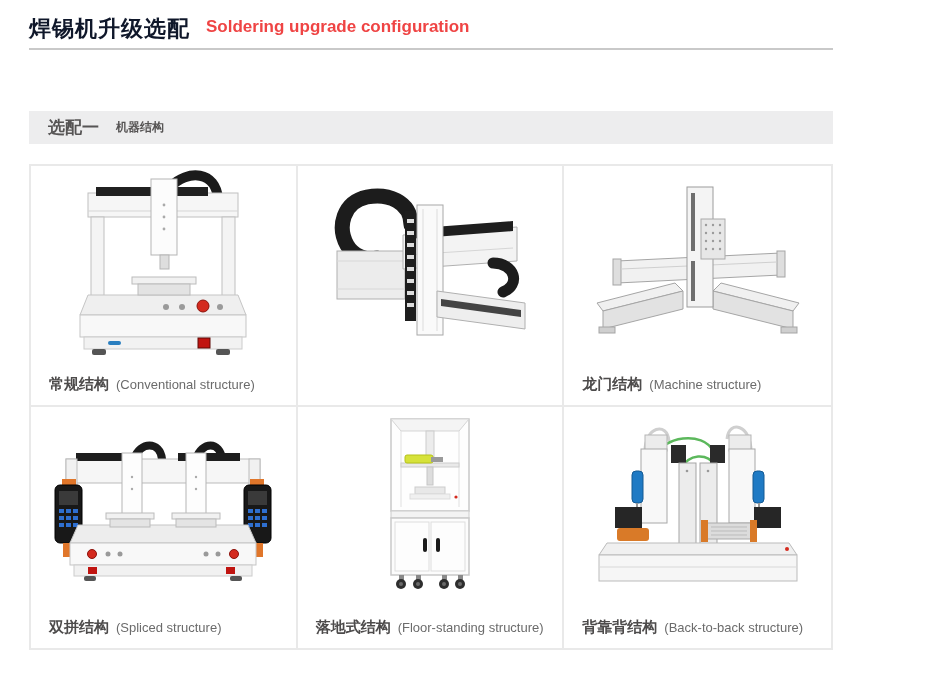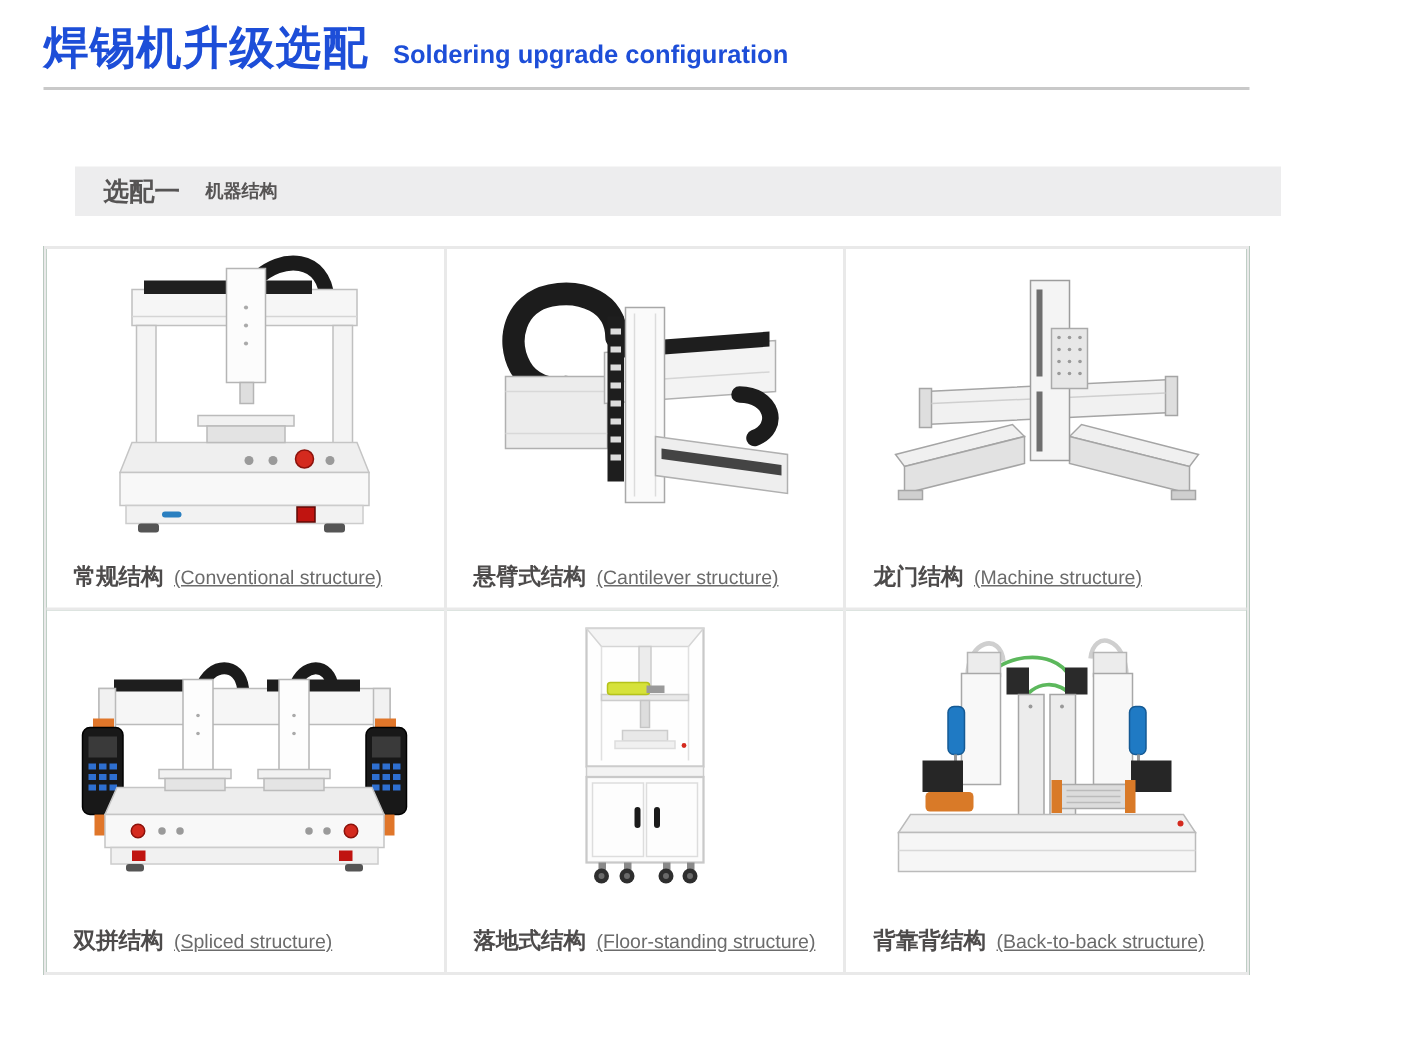--- a/index.html
+++ b/index.html
@@ -12,7 +12,7 @@
   
   .header { position:absolute; left:29px; top:16px; width:804px; }
   .title-row { display:flex; align-items:flex-end; gap:16px; }
-  .title-zh { font-size:30px; font-weight:bold; color:#1d4ed8; letter-spacing:1px; line-height:1.15; }
+  .title-zh { font-size:22px; font-weight:bold; color:#0f172a; letter-spacing:1px; line-height:1.15; }
   .title-en { font-size:17px; font-weight:bold; color:#1d4ed8; padding-bottom:4px; }
   .title-rule { margin-top:7px; height:2px; background:#c9c9c9; width:804px; }
 

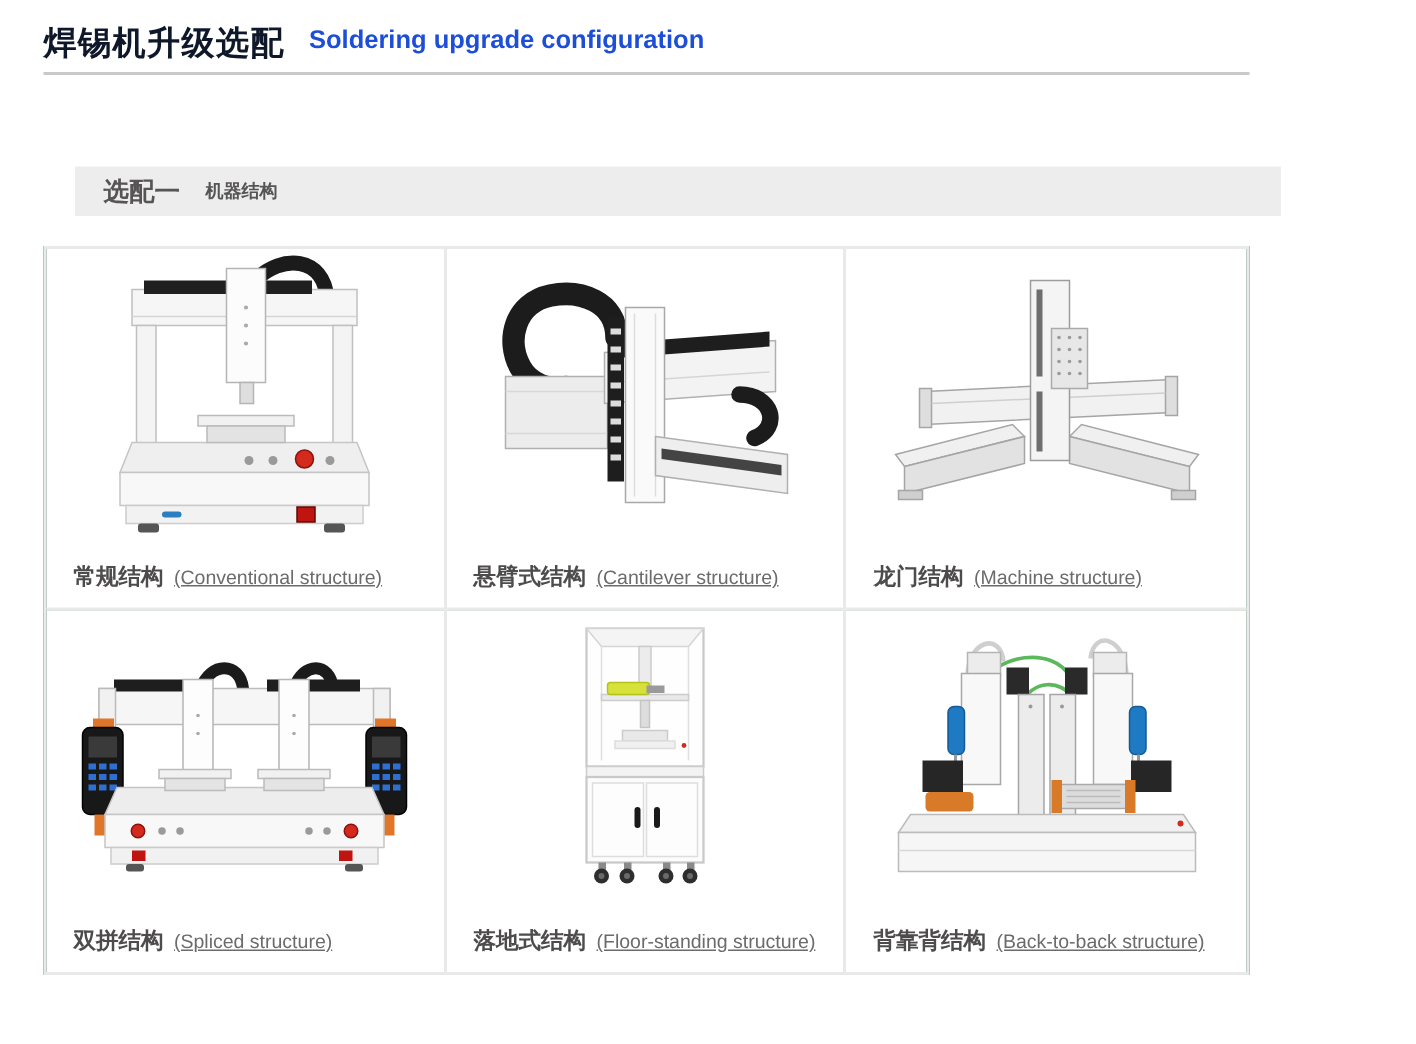--- a/index.html
+++ b/index.html
@@ -13,7 +13,7 @@
   .header { position:absolute; left:29px; top:16px; width:804px; }
   .title-row { display:flex; align-items:flex-end; gap:16px; }
   .title-zh { font-size:22px; font-weight:bold; color:#0f172a; letter-spacing:1px; line-height:1.15; }
-  .title-en { font-size:17px; font-weight:bold; color:#1d4ed8; padding-bottom:4px; }
+  .title-en { font-size:17px; font-weight:bold; color:#ef4444; padding-bottom:4px; }
   .title-rule { margin-top:7px; height:2px; background:#c9c9c9; width:804px; }
 
   

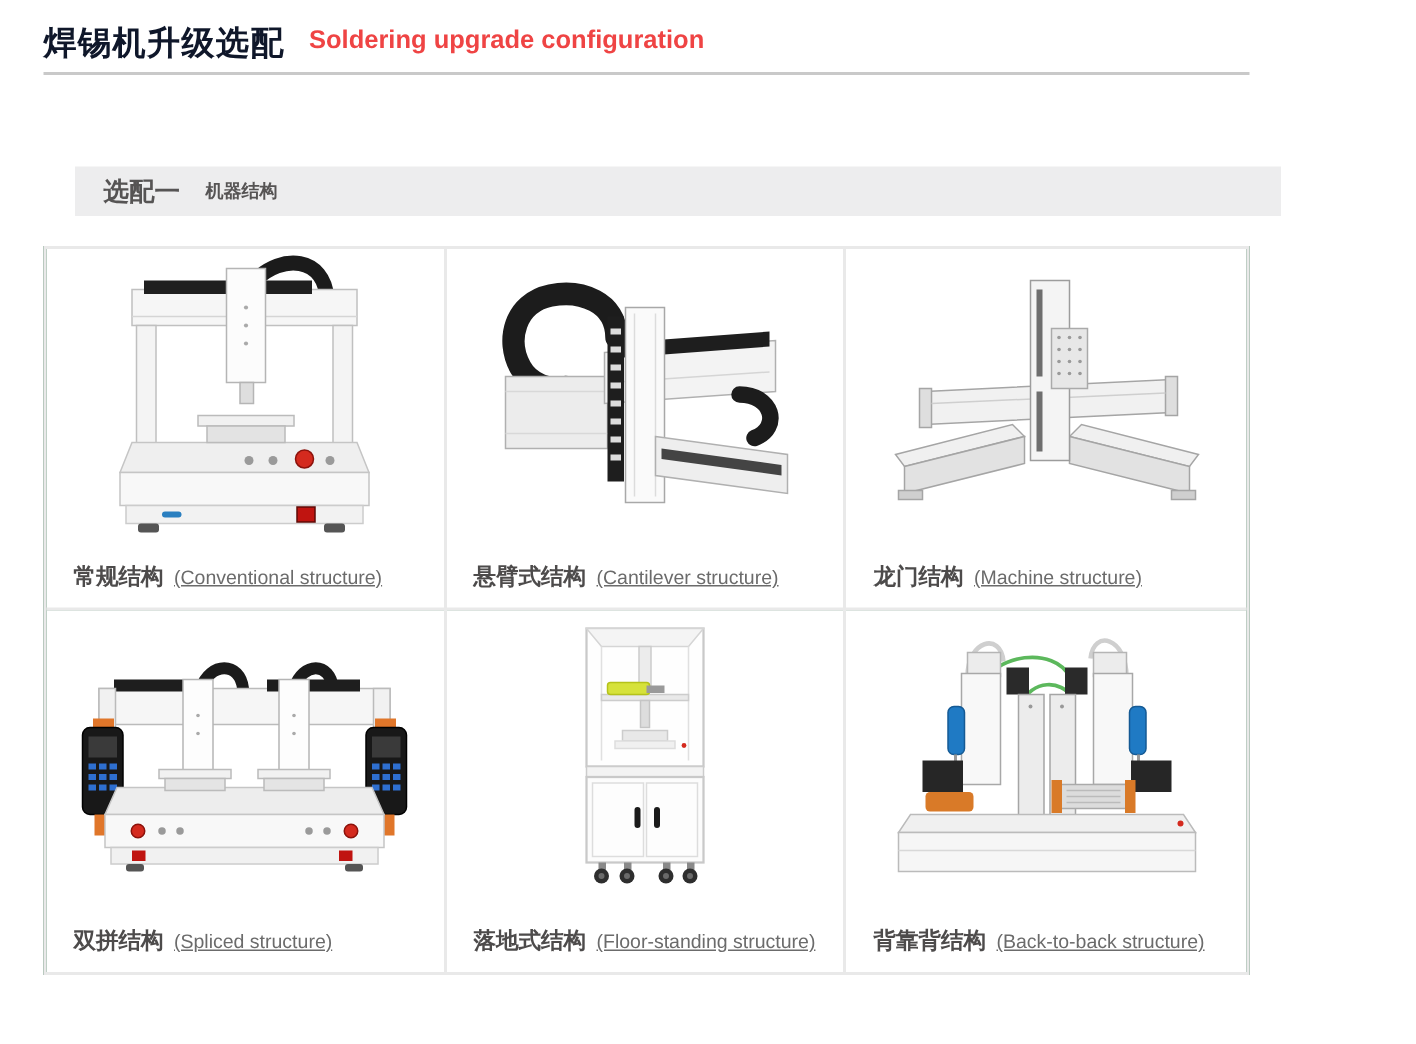--- a/index.html
+++ b/index.html
@@ -19,7 +19,7 @@
   
   .banner {
     position:absolute; left:29px; top:111px; width:804px; height:33px;
-    background:#ededee; display:flex; align-items:center; padding-left:19px;margin-left:21px;
+    background:#ededee; display:flex; align-items:center; padding-left:19px;
   }
   .banner .zh1 { font-size:17px; font-weight:bold; color:#565454; }
   .banner .zh2 { font-size:12px; font-weight:bold; color:#565454; margin-left:17px; }

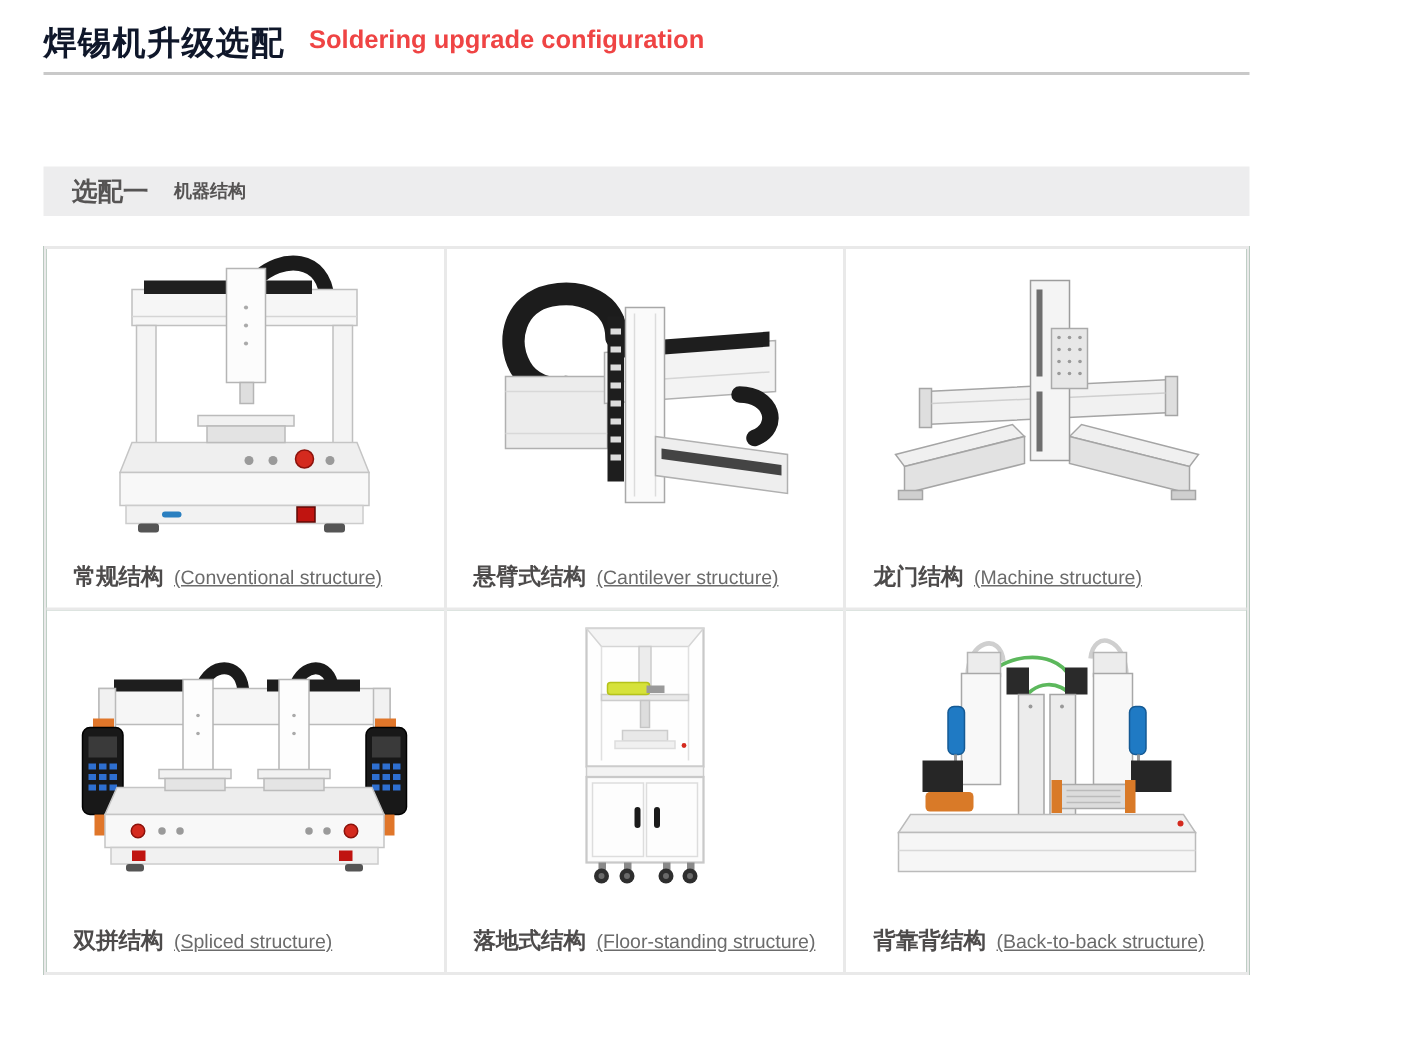--- a/index.html
+++ b/index.html
@@ -29,7 +29,7 @@
   .grid {
     position:absolute; left:29px; top:164px; width:804px; height:486px;
     display:grid; grid-template-columns:repeat(3,1fr); grid-template-rows:1fr 1fr;
-    border:2px solid #e9e9e9; background:#14532d;
+    border:2px solid #e9e9e9; background:#fde047;
   }
   .cell { position:relative; background:#fff; border-right:2px solid #e9e9e9; border-bottom:2px solid #e9e9e9; }
   .cell:nth-child(3n) { border-right:none;text-align:center; }

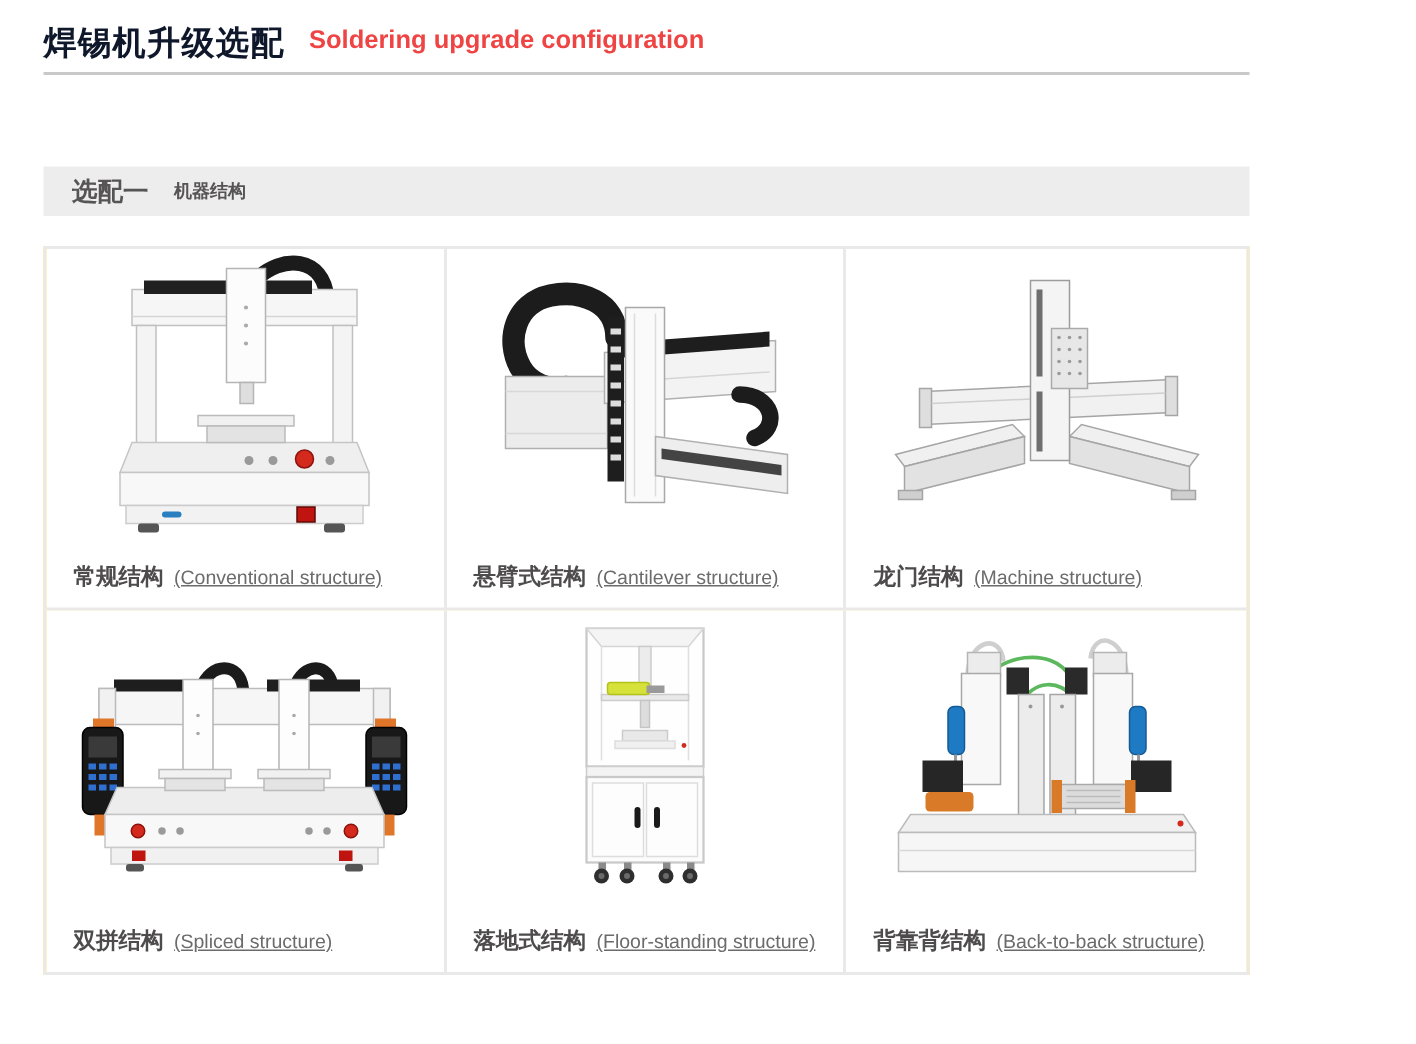--- a/index.html
+++ b/index.html
@@ -37,7 +37,7 @@
   .imgwrap { position:absolute; left:0; top:0; right:0; bottom:42px; display:flex; align-items:center; justify-content:center; }
   .caption { position:absolute; left:18px; bottom:11px; display:flex; align-items:baseline; gap:7px; white-space:nowrap; }
   .cap-zh { font-size:15px; font-weight:bold; color:#4d4b4b; }
-  .cap-en { font-size:13px; color:#6b6b6b;text-decoration:underline; }
+  .cap-en { font-size:13px; color:#6b6b6b; }
 
   svg { display:block; }
 </style>

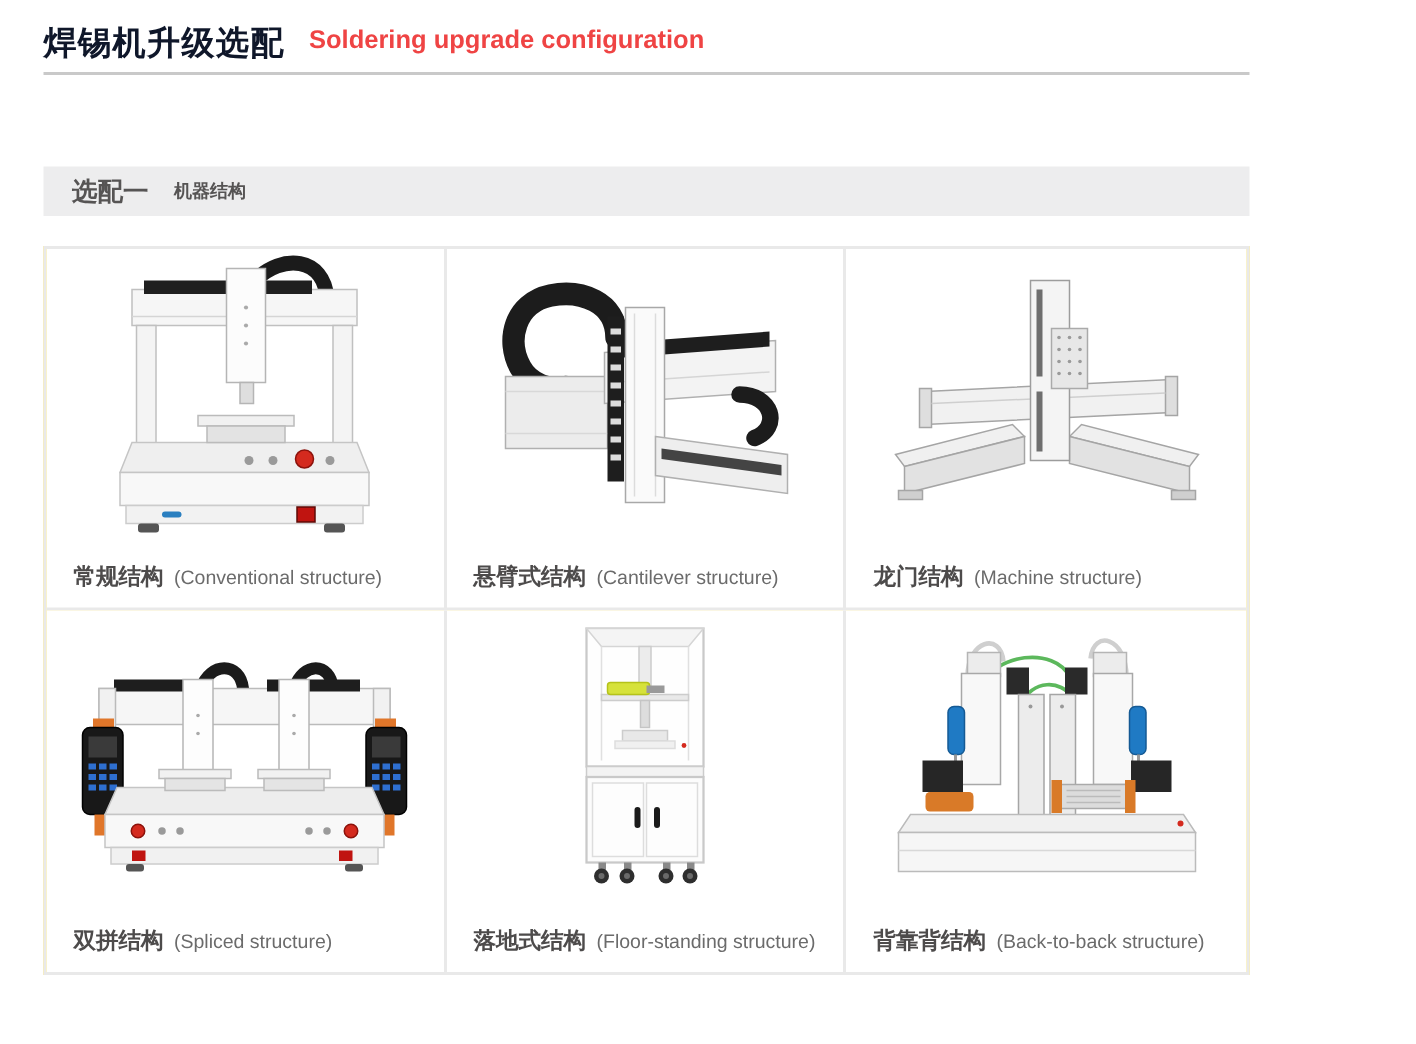--- a/index.html
+++ b/index.html
@@ -120,10 +120,6 @@
         <polygon points="126,134 206,145 206,152 126,141" fill="#444444"></polygon>
         <path d="M178,98 C200,98 206,120 188,127" stroke="#1c1c1c" stroke-width="11" fill="none" stroke-linecap="round"></path>
       </svg>
-    </div>
-    <div class="caption">
-      <span class="cap-zh">悬臂式结构</span>
-      <span class="cap-en">(Cantilever structure)</span>
     </div>
   </div>
 

